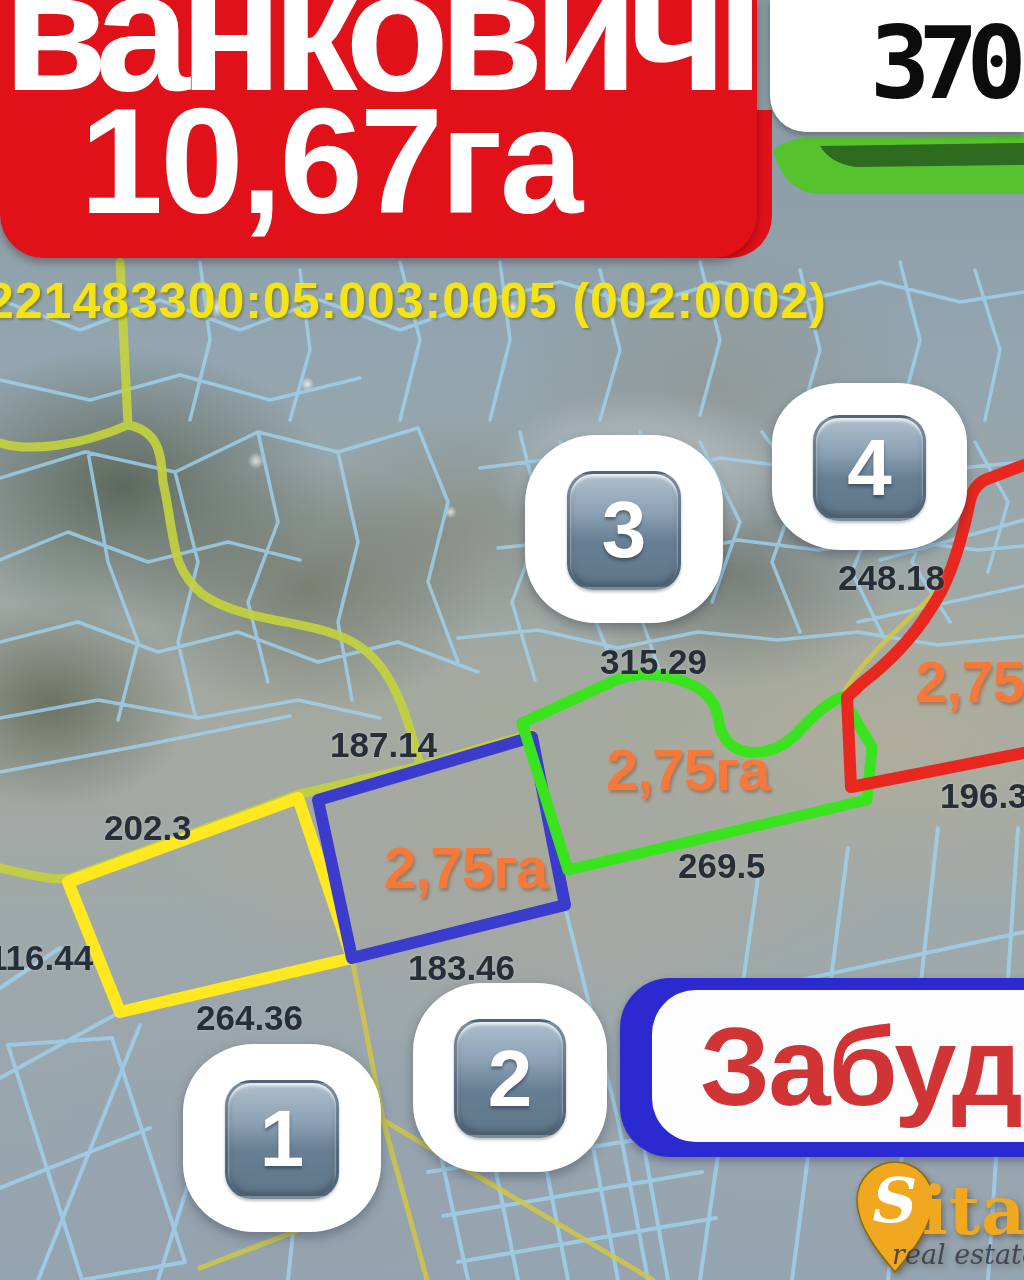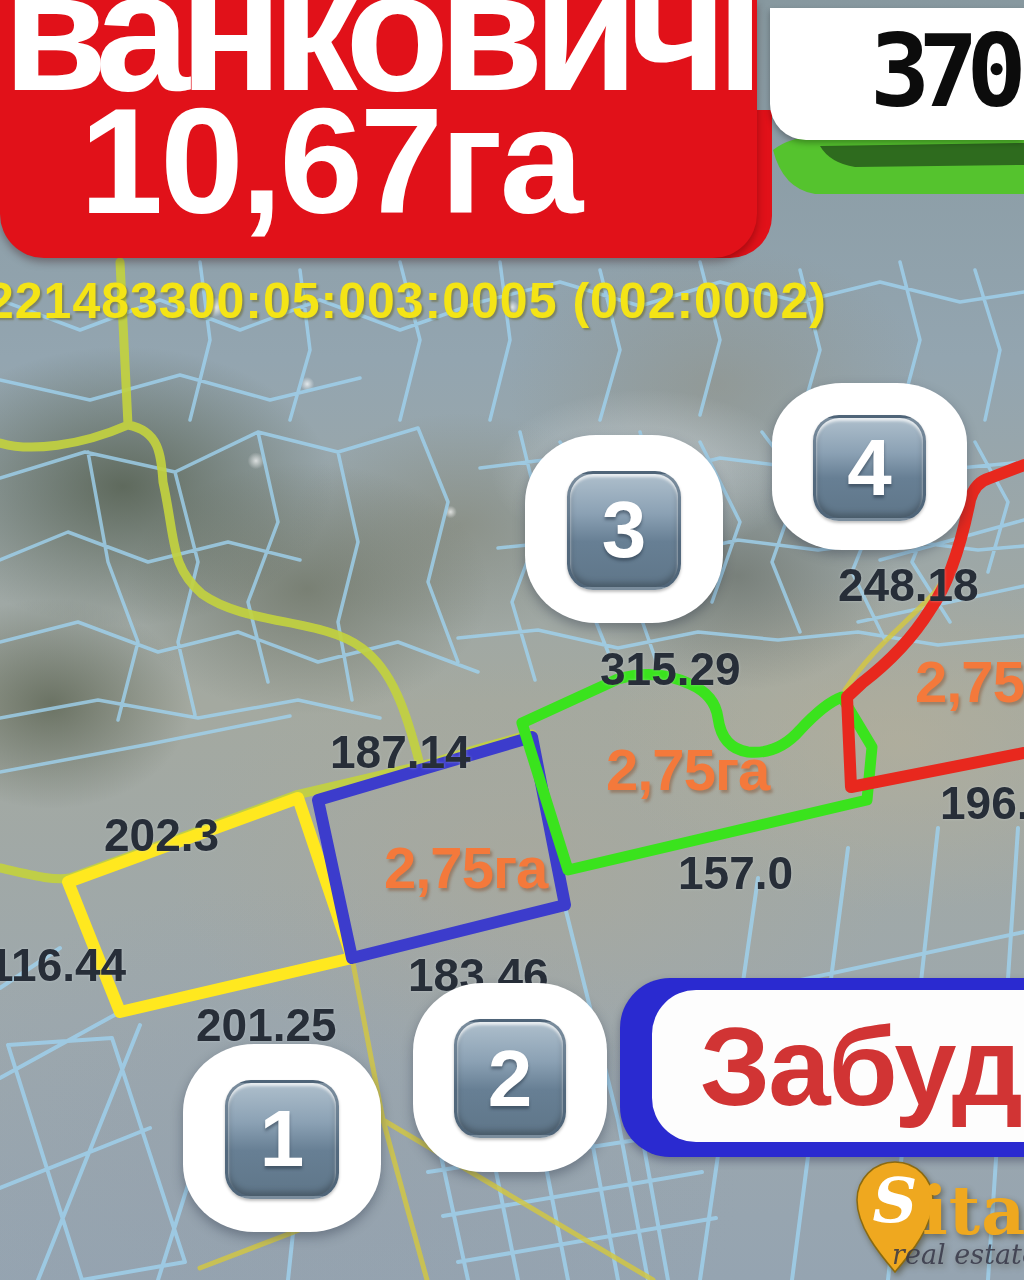--- a/index.html
+++ b/index.html
@@ -40,7 +40,7 @@
     font-size:150px;line-height:150px;font-weight:bold;color:#fff;letter-spacing:-3px;white-space:nowrap;z-index:8;}
 
   
-  .pricebox{position:absolute;left:770px;top:8px;width:254px;height:132px;background:#fff;
+  .pricebox{position:absolute;left:770px;top:0;width:254px;height:132px;background:#fff;
     border-radius:0 0 0 36px;z-index:8;box-shadow:0 3px 6px rgba(0,0,0,.3);}
   .price{position:absolute;left:100px;top:14px;font-family:"DejaVu Sans Mono",monospace;
     font-weight:bold;font-size:100px;line-height:100px;letter-spacing:-12px;color:#0c0c0c;white-space:nowrap;}

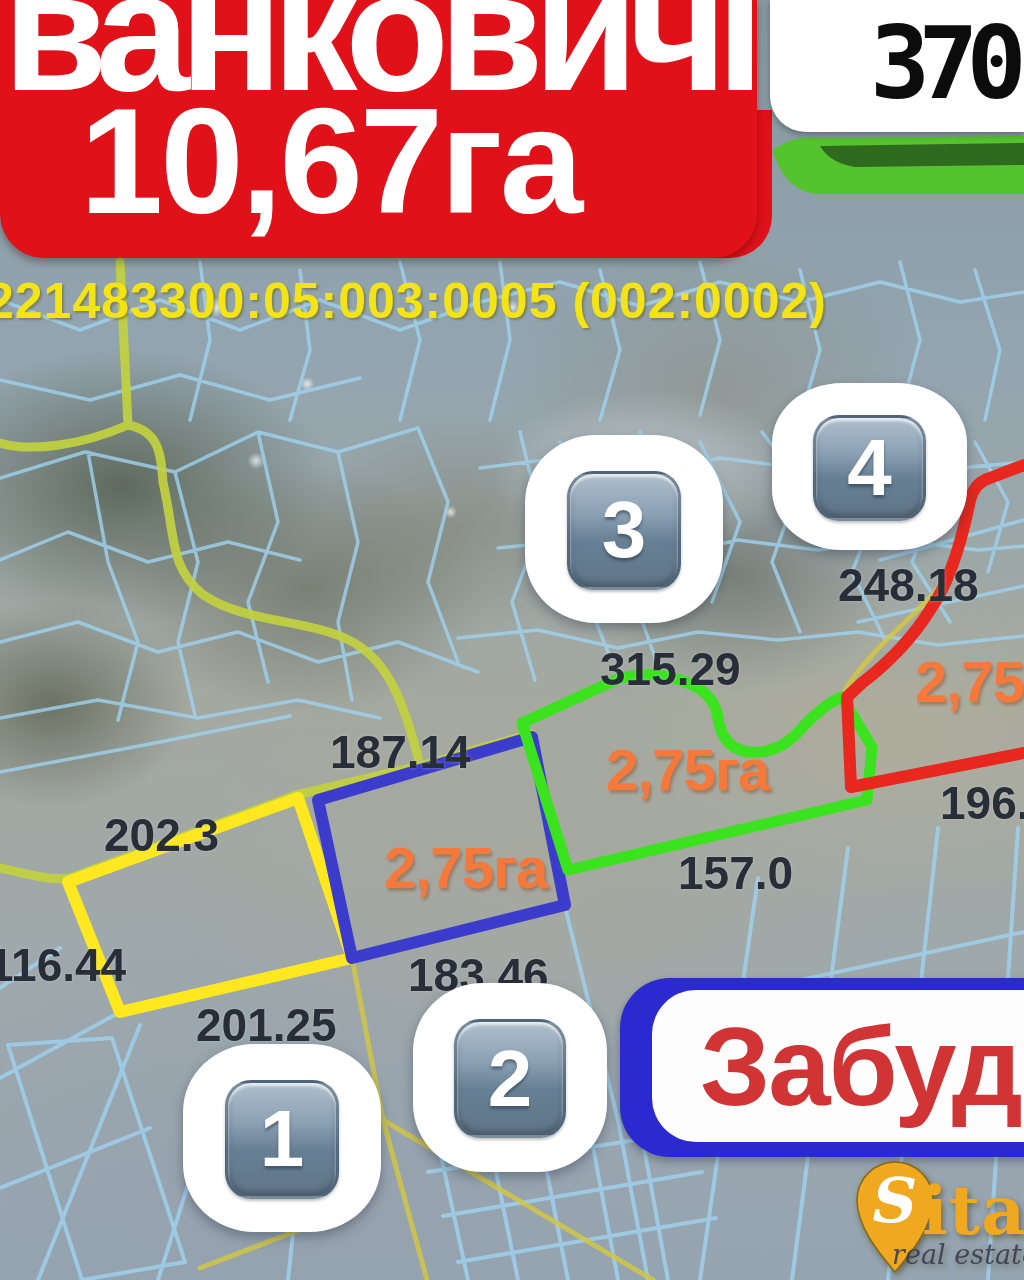--- a/index.html
+++ b/index.html
@@ -52,7 +52,7 @@
   .cad2{left:148px;top:362px;font-size:50px;letter-spacing:1px;}
 
   
-  .meas{position:absolute;font-weight:bold;font-size:46px;color:#272e38;z-index:4;white-space:nowrap;
+  .meas{position:absolute;font-weight:bold;font-size:35px;color:#272e38;z-index:4;white-space:nowrap;
     text-shadow:0 0 3px rgba(220,228,235,.45);}
 
   

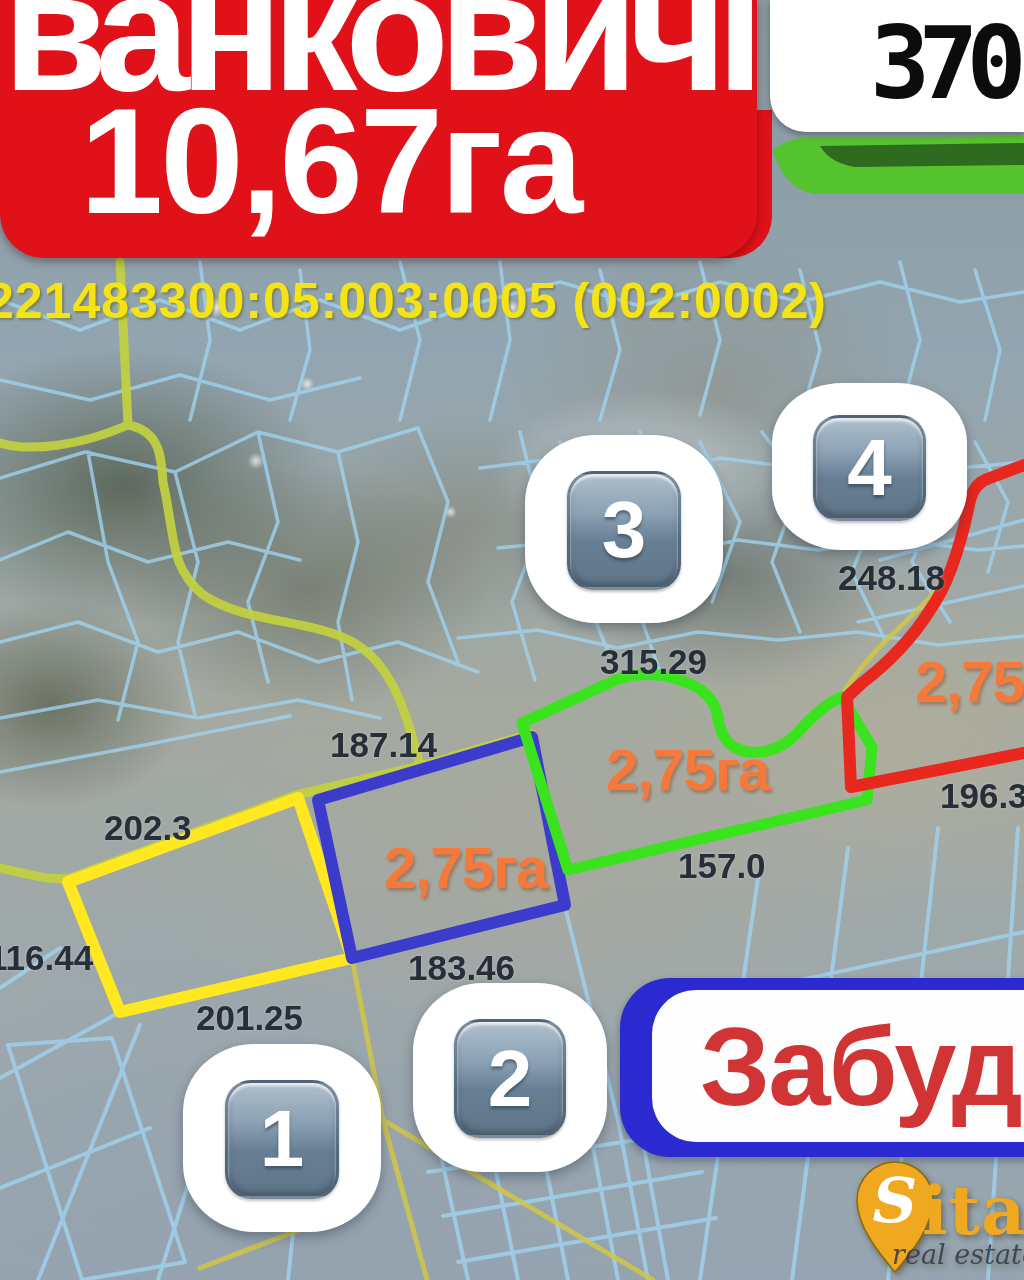--- a/index.html
+++ b/index.html
@@ -124,7 +124,7 @@
   <div class="meas" style="left:-12px;top:938px">116.44</div>
   <div class="meas" style="left:196px;top:998px">201.25</div>
   <div class="meas" style="left:408px;top:948px">183.46</div>
-  <div class="meas" style="left:678px;top:846px">157.0</div>
+  <div class="meas" style="left:678px;top:846px">269.5</div>
   <div class="meas" style="left:940px;top:776px">196.3</div>
 
   <div class="area-label" style="left:384px;top:834px">2,75га</div>

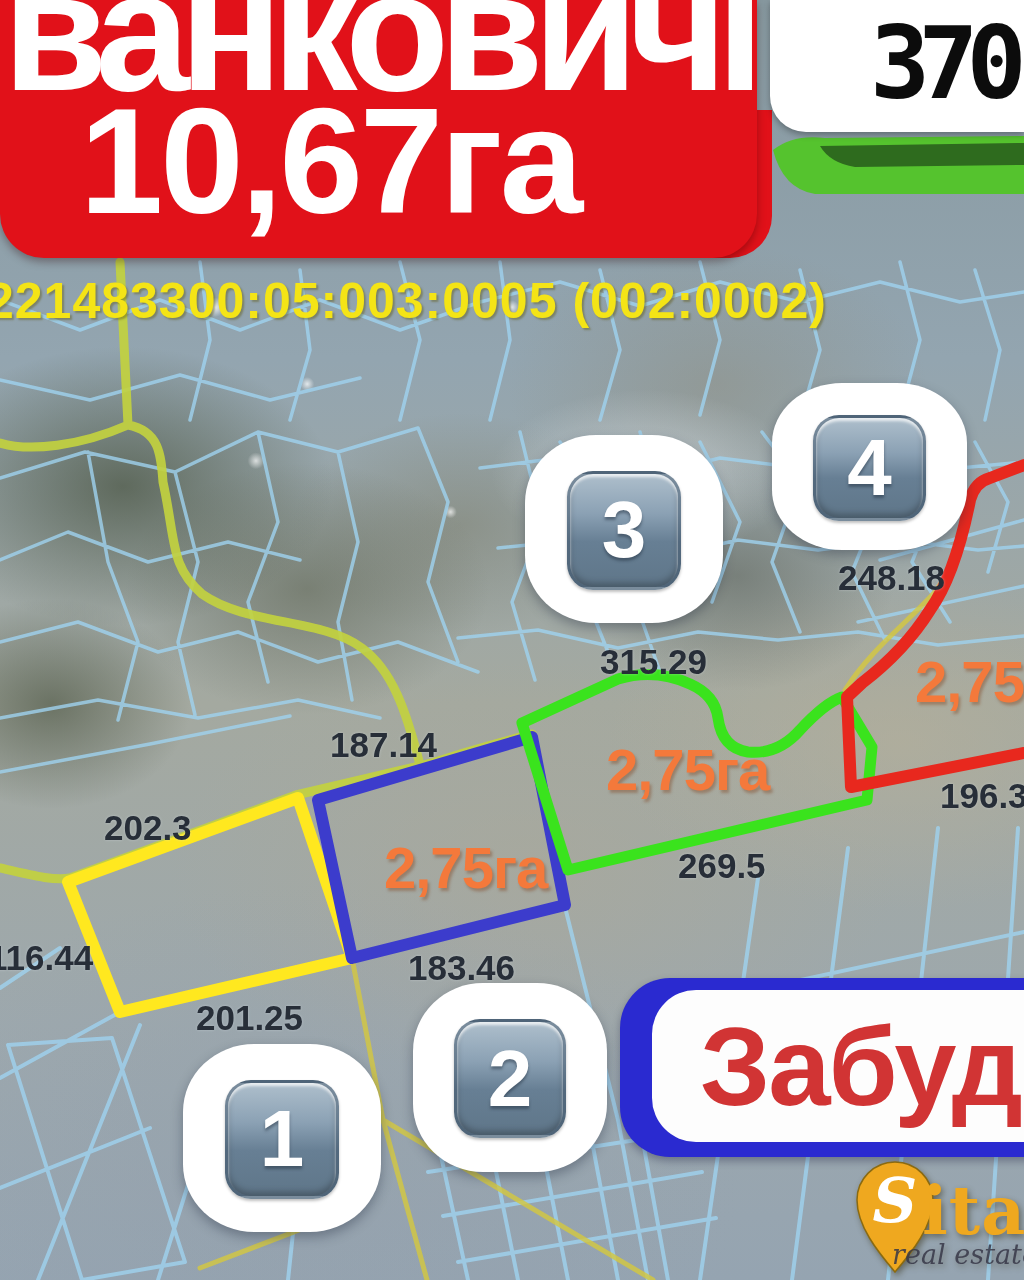--- a/index.html
+++ b/index.html
@@ -122,7 +122,7 @@
   <div class="meas" style="left:330px;top:725px">187.14</div>
   <div class="meas" style="left:104px;top:808px">202.3</div>
   <div class="meas" style="left:-12px;top:938px">116.44</div>
-  <div class="meas" style="left:196px;top:998px">201.25</div>
+  <div class="meas" style="left:196px;top:998px">264.36</div>
   <div class="meas" style="left:408px;top:948px">183.46</div>
   <div class="meas" style="left:678px;top:846px">269.5</div>
   <div class="meas" style="left:940px;top:776px">196.3</div>

